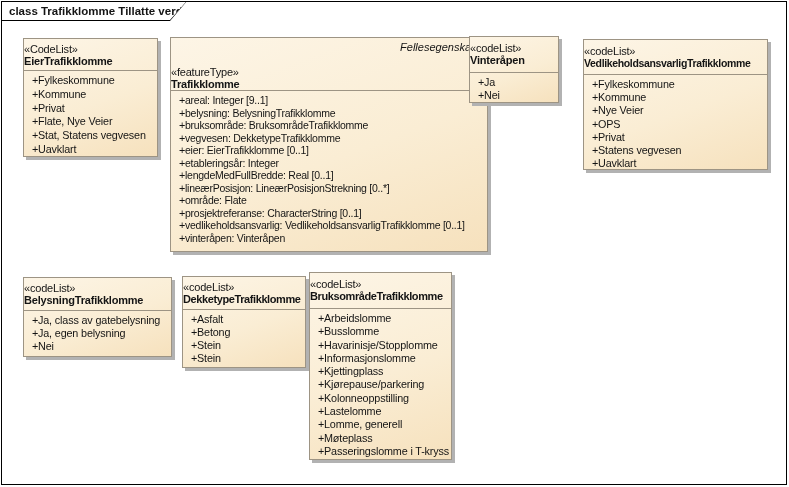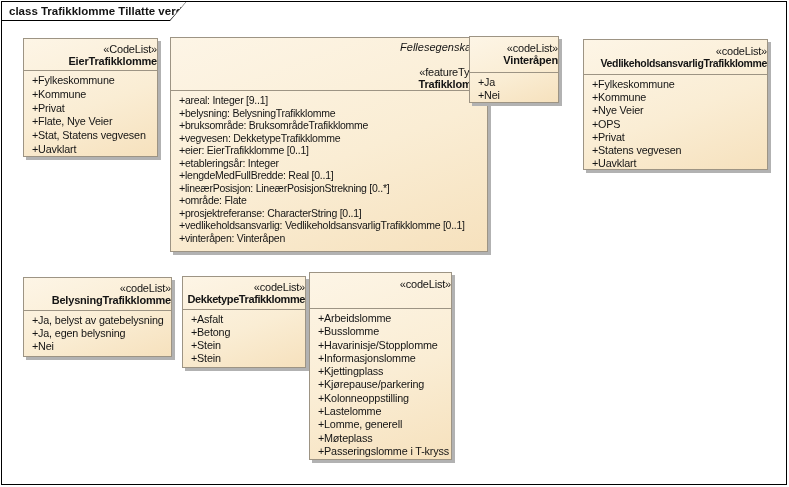--- a/index.html
+++ b/index.html
@@ -41,7 +41,7 @@
   .box-header{
     position:relative;
     border-bottom:1px solid var(--box-border);
-    text-align:right;
+    text-align:left;
     overflow:hidden;
   }
   .stereotype{font-size:11px;letter-spacing:-0.2px;white-space:nowrap;}

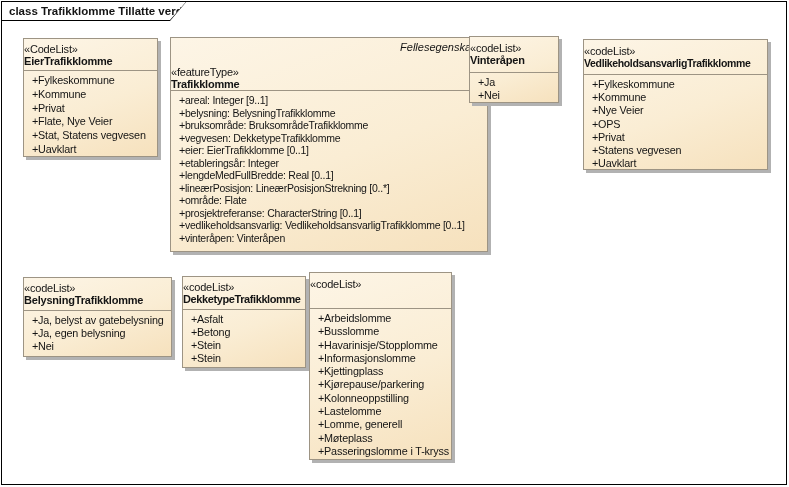--- a/index.html
+++ b/index.html
@@ -297,6 +297,7 @@
 <div class="uml-box" id="box-bruksomraade">
   <div class="box-header">
     <div class="stereotype">«codeList»</div>
+    <div class="class-name">BruksområdeTrafikklomme</div>
   </div>
   <ul class="box-items">
       <li>

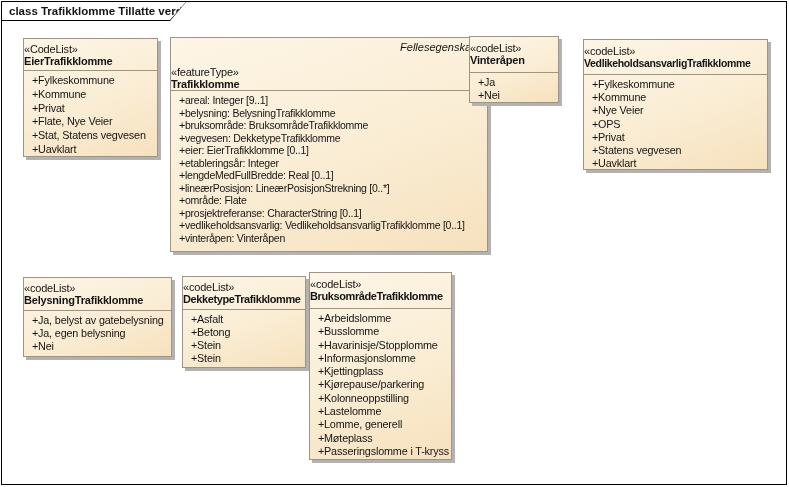--- a/index.html
+++ b/index.html
@@ -256,7 +256,7 @@
   <ul class="box-items">
       <li>
         <span class="plus">+</span>
-        <span class="item-label">Ja, belyst av gatebelysning</span>
+        <span class="item-label">Ja, class av gatebelysning</span>
       </li>
       <li>
         <span class="plus">+</span>

